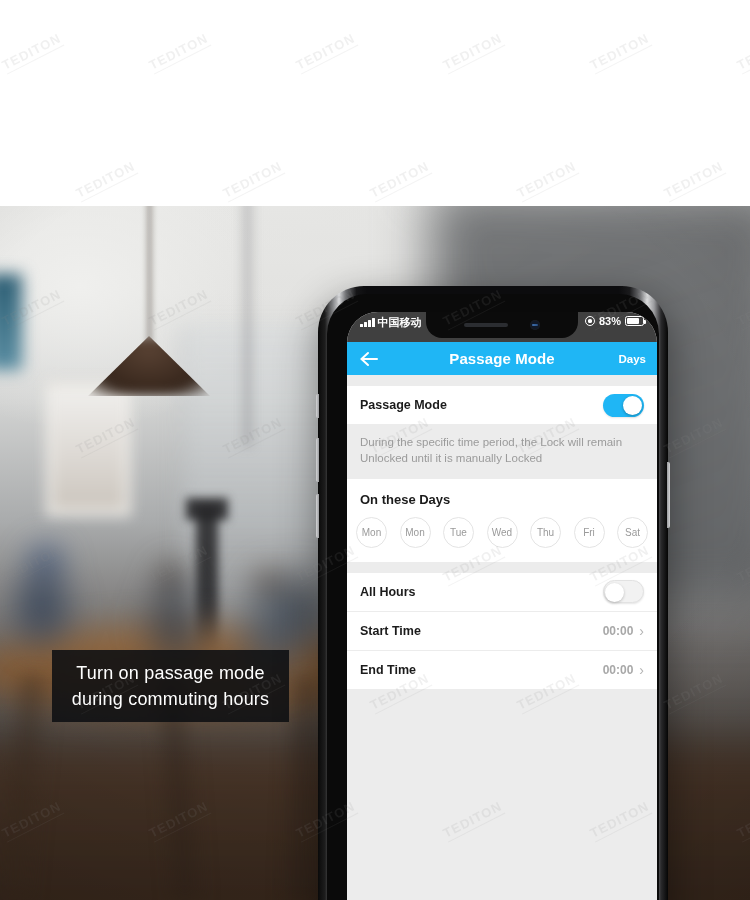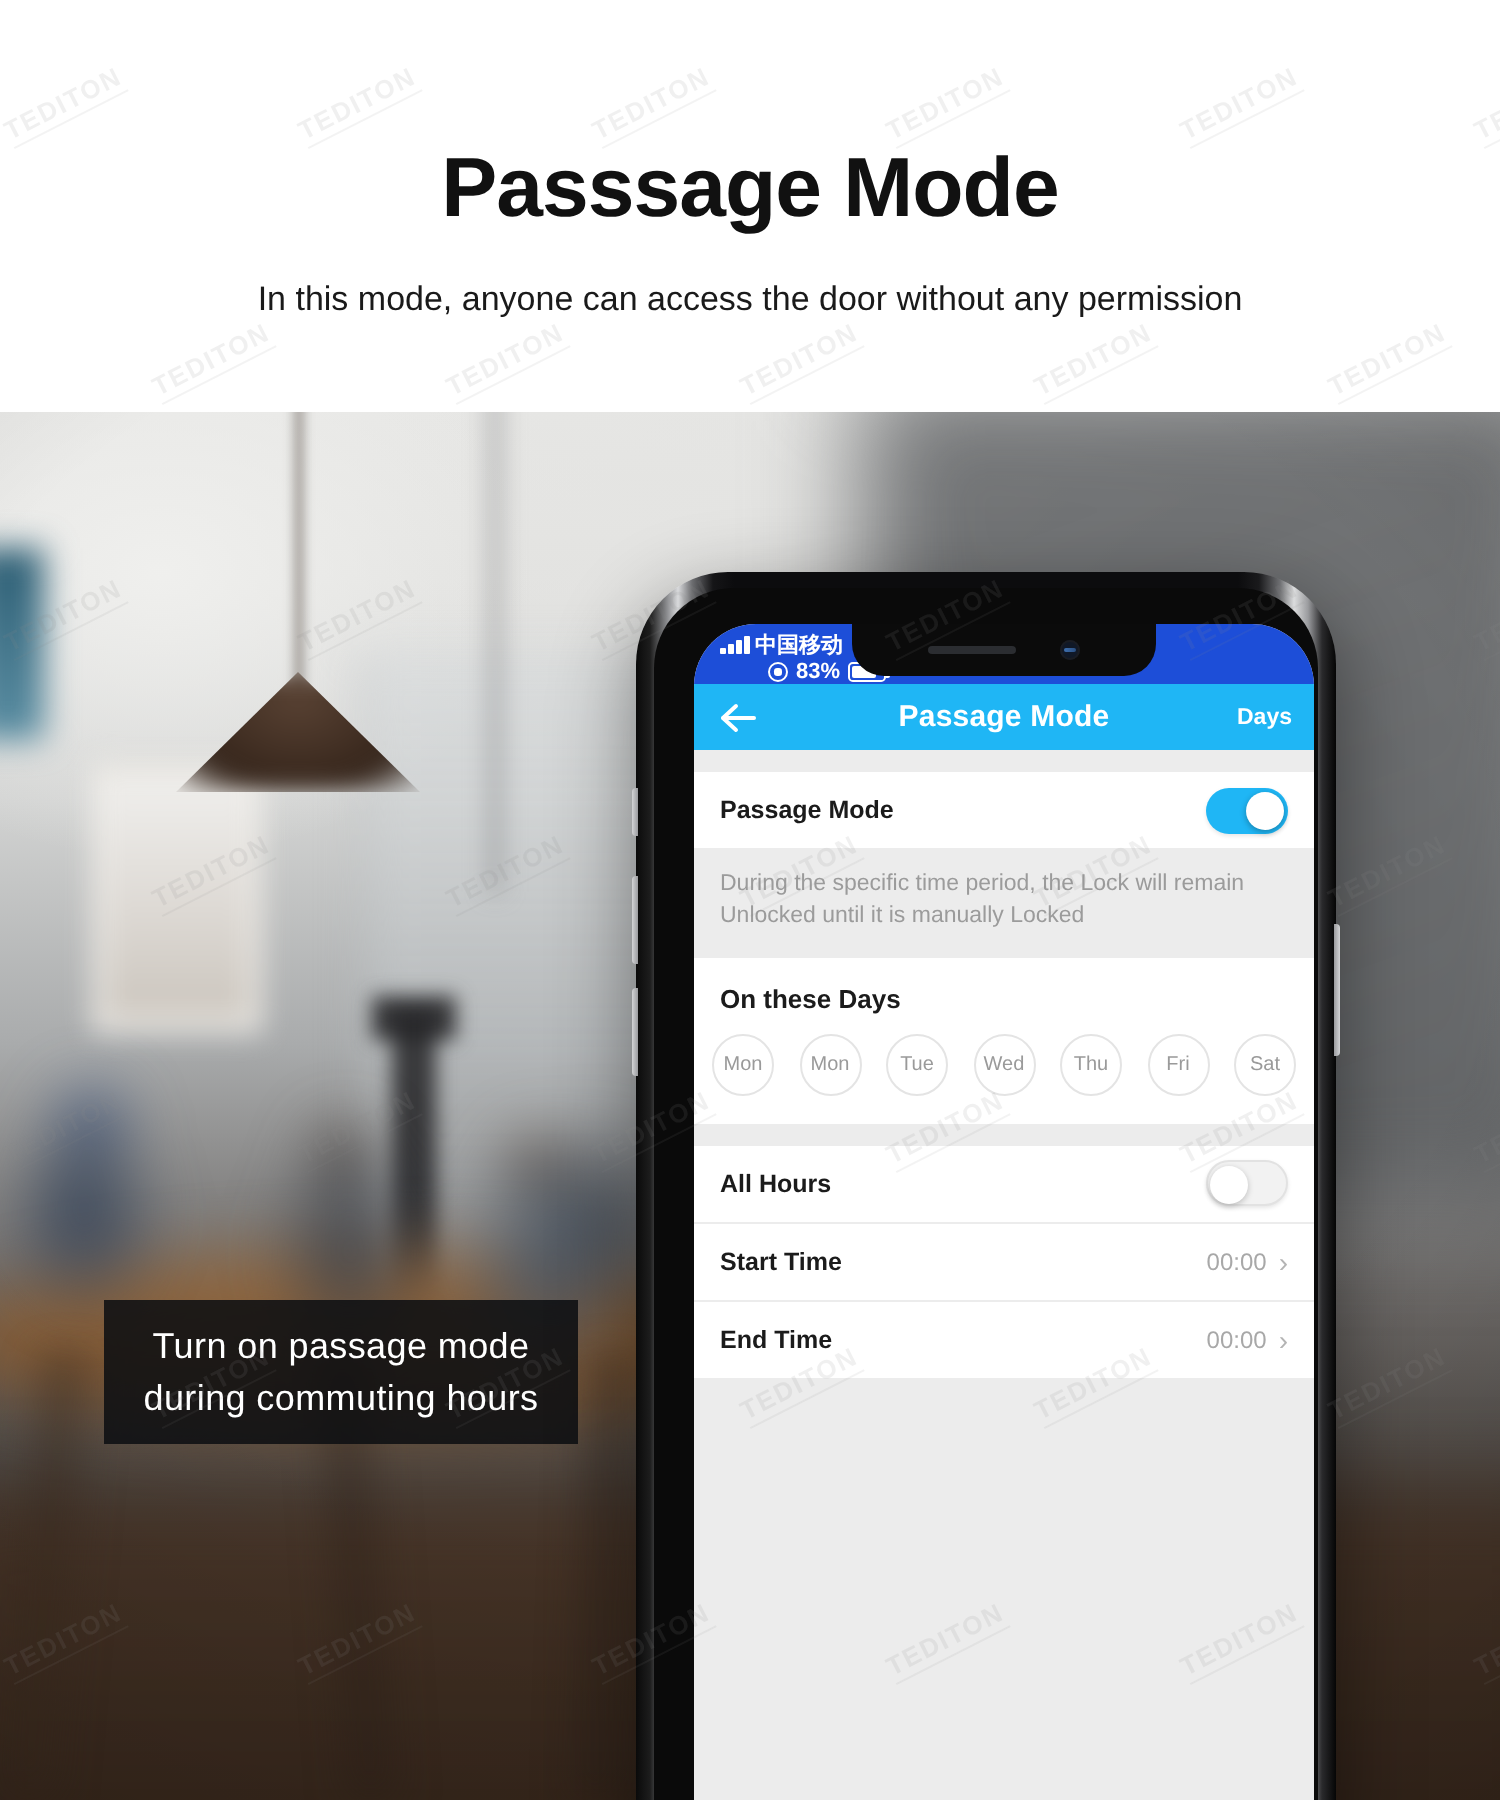--- a/index.html
+++ b/index.html
@@ -414,10 +414,6 @@
 
 <div id="page">
 
-  <div class="header">
-    <div class="header-title">Passsage Mode</div>
-    <div class="header-sub">In this mode, anyone can access the door without any permission</div>
-  </div>
 
   <div class="photo">
     <div class="bg-base"></div>

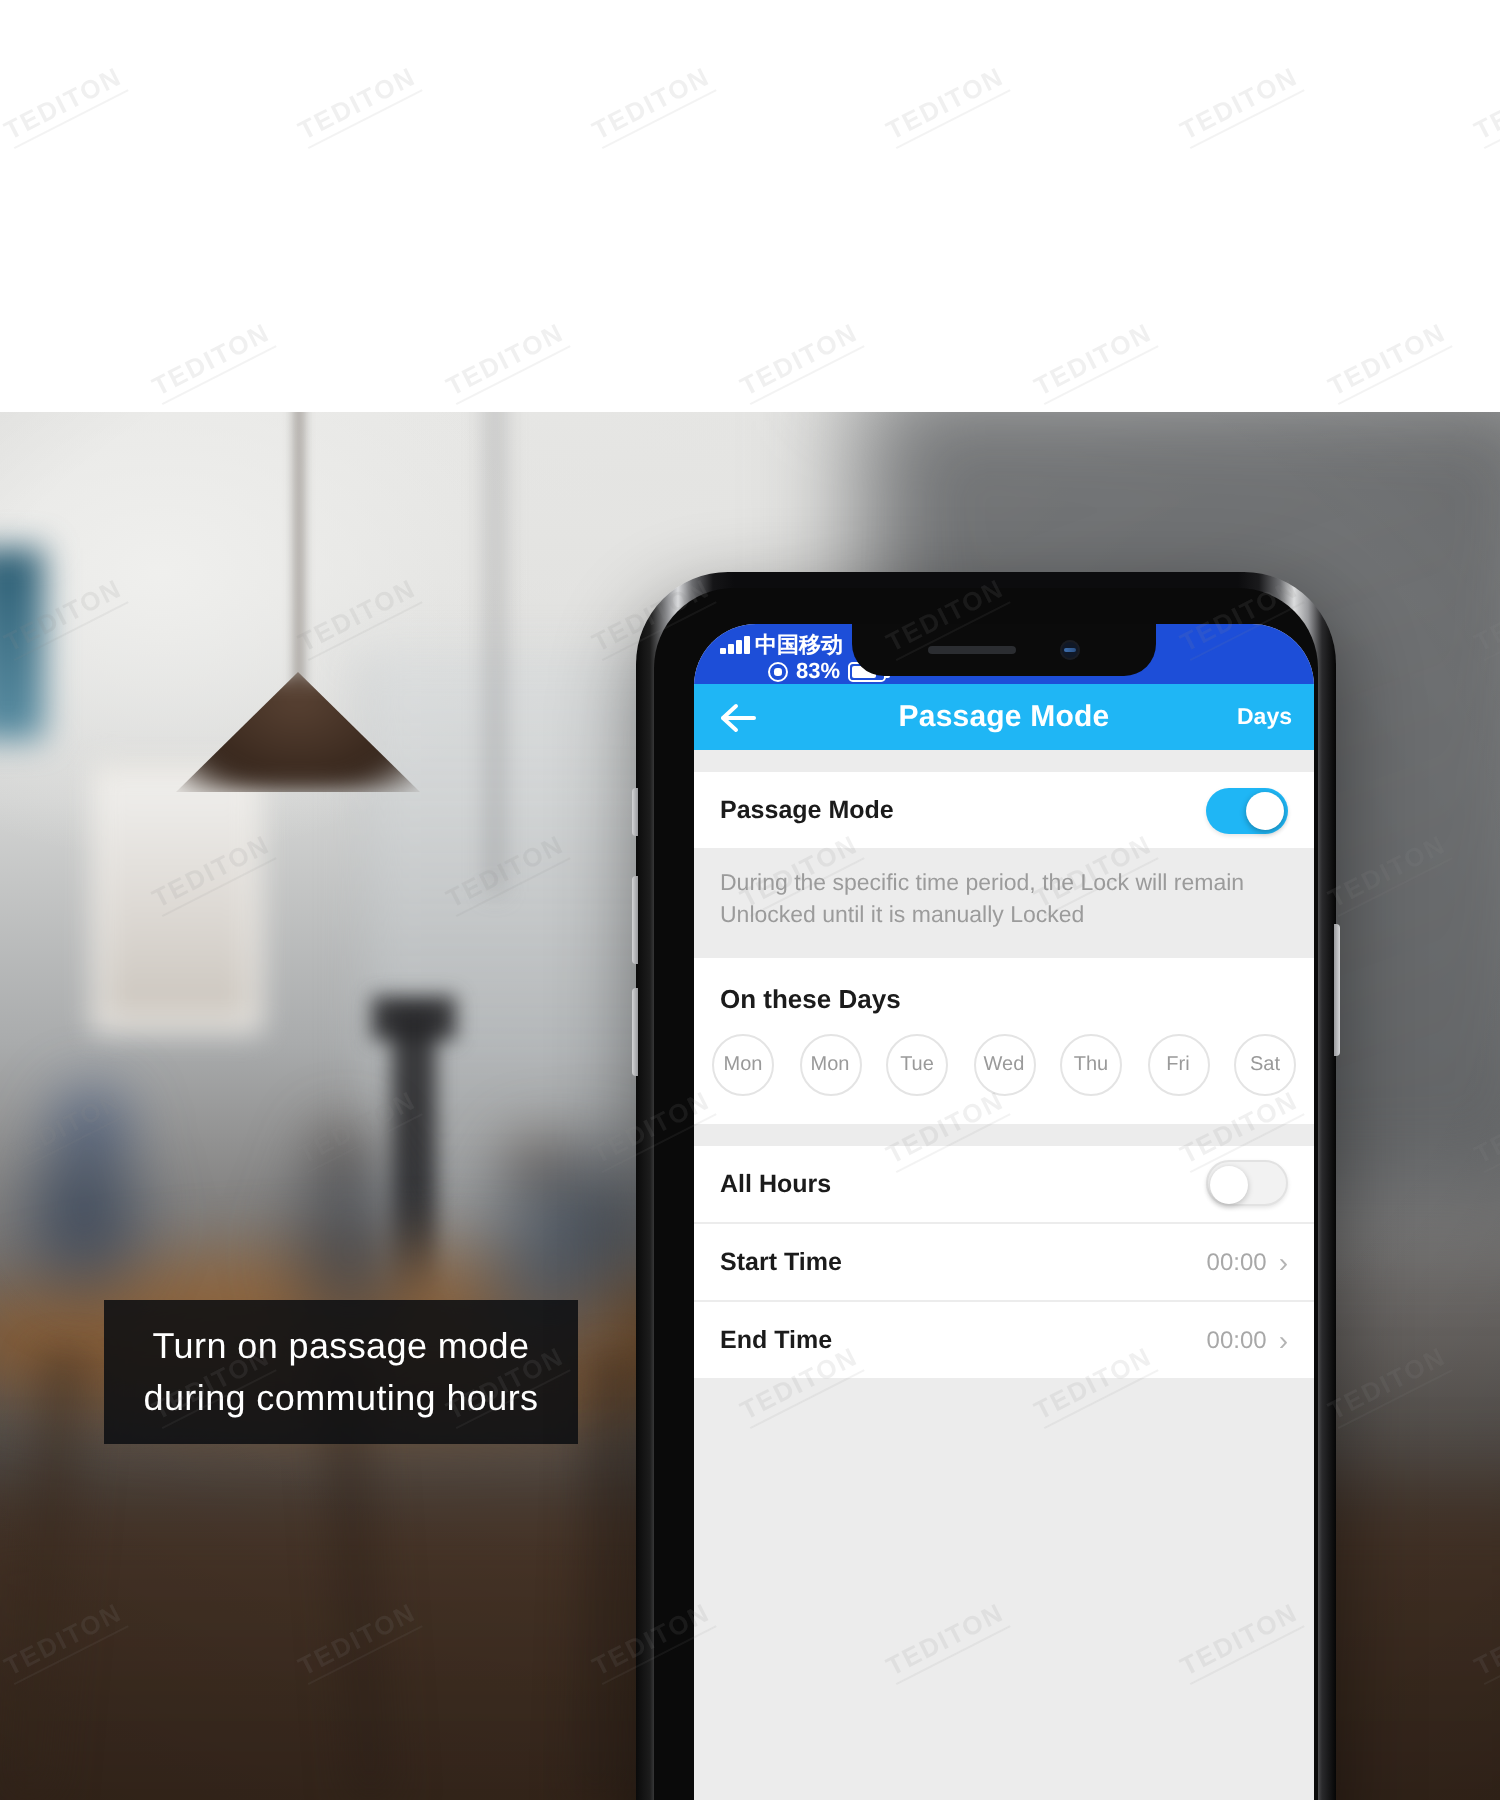--- a/index.html
+++ b/index.html
@@ -256,7 +256,7 @@
   .statusbar {
     position: relative;
     height: 30px;
-    background: #1d4ed8;
+    background: #404040;
     display: flex;
     align-items: flex-start;
     justify-content: space-between;
@@ -264,7 +264,6 @@
     color: #ffffff;
     font-size: 11px;
     font-weight: 600;
-    flex-direction: column;
   }
   .sb-left { display: flex; align-items: center; gap: 3px; }
   .sig-bars { display: flex; align-items: flex-end; gap: 1.5px; height: 9px; }

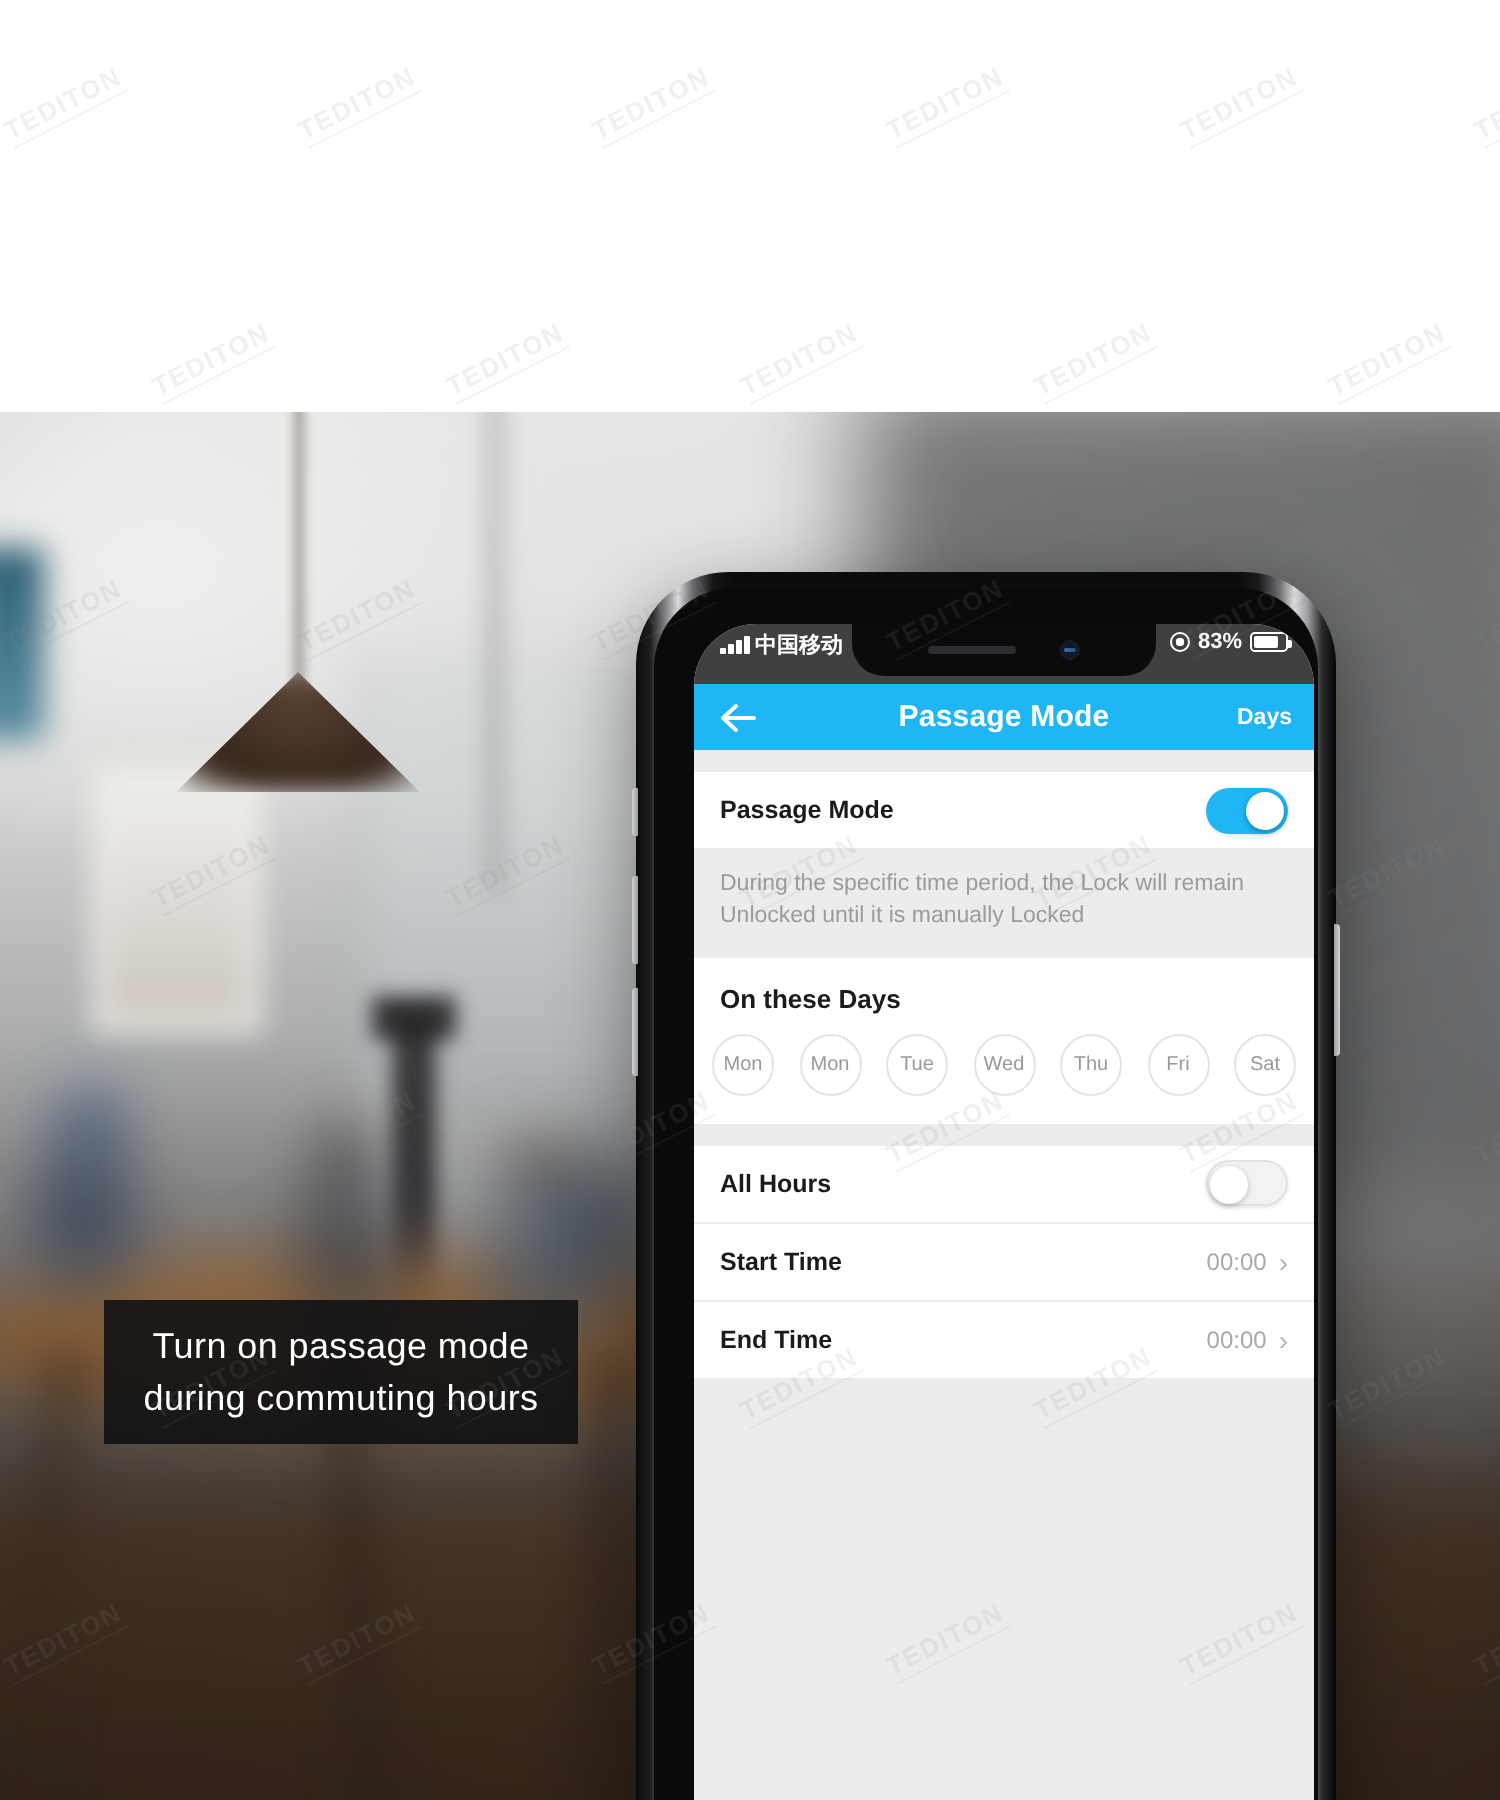--- a/index.html
+++ b/index.html
@@ -358,7 +358,7 @@
   }
   .row-label { font-size: 12.5px; font-weight: 700; color: #1b1b1b; }
   .row-right { margin-left: auto; display: flex; align-items: center; gap: 6px; }
-  .row-value { font-size: 12px; color: #a8a8a8; font-weight: 400; }
+  .row-value { font-size: 12px; color: #a8a8a8; font-weight: 700; }
   .chev { color: #b4b4b4; font-size: 14px; line-height: 1; }
 
   .toggle {

